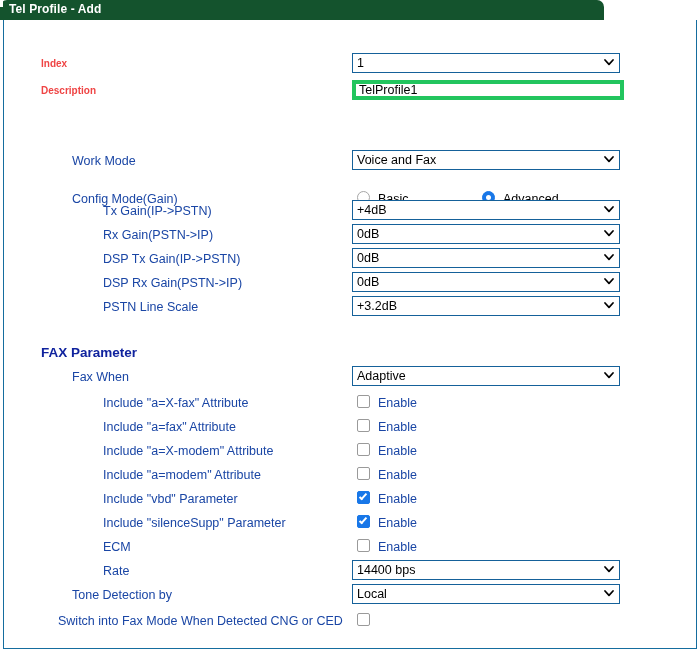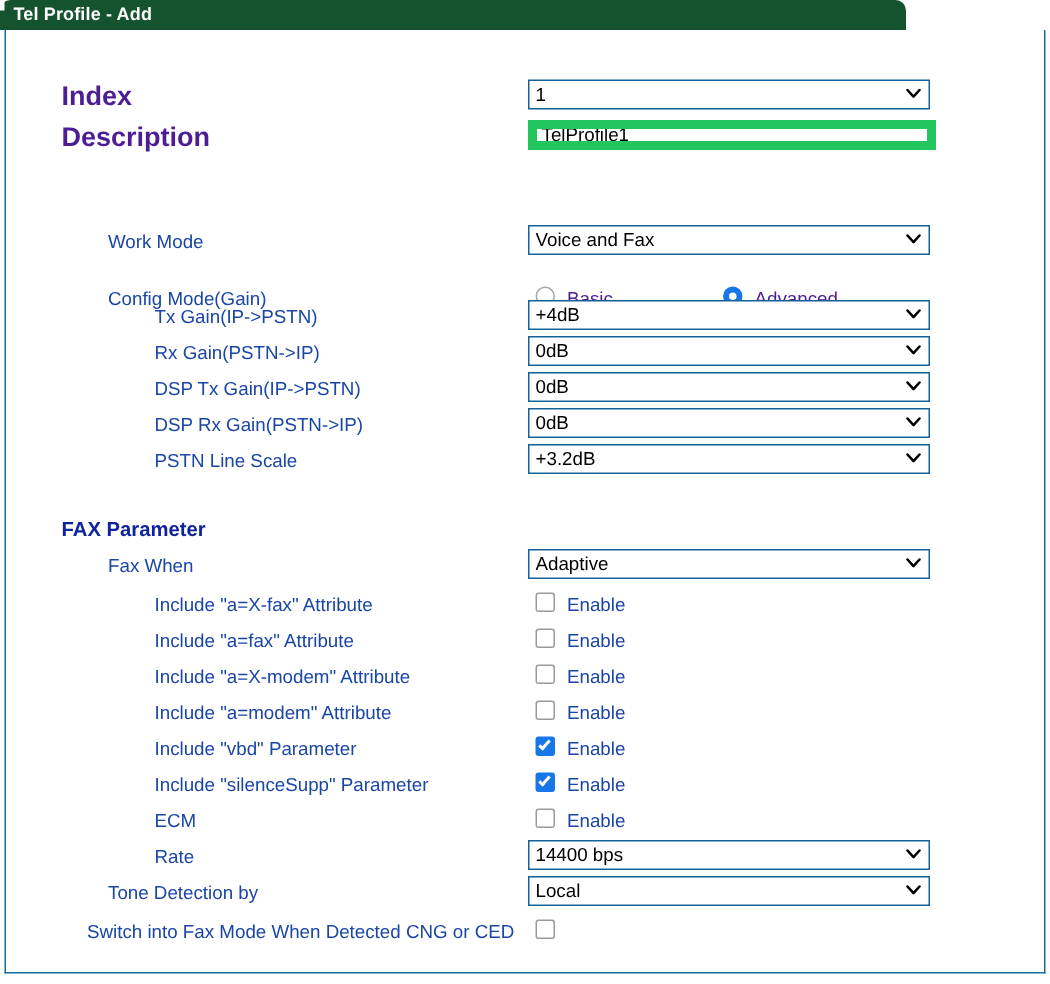--- a/index.html
+++ b/index.html
@@ -84,8 +84,8 @@
   }
   .label.top {
     font-weight: bold;
-    color: #4c1d95;
-    font-size: 18px;
+    color: #ef4444;
+    font-size: 10px;
     line-height: 18px;
   }
   .label.section {

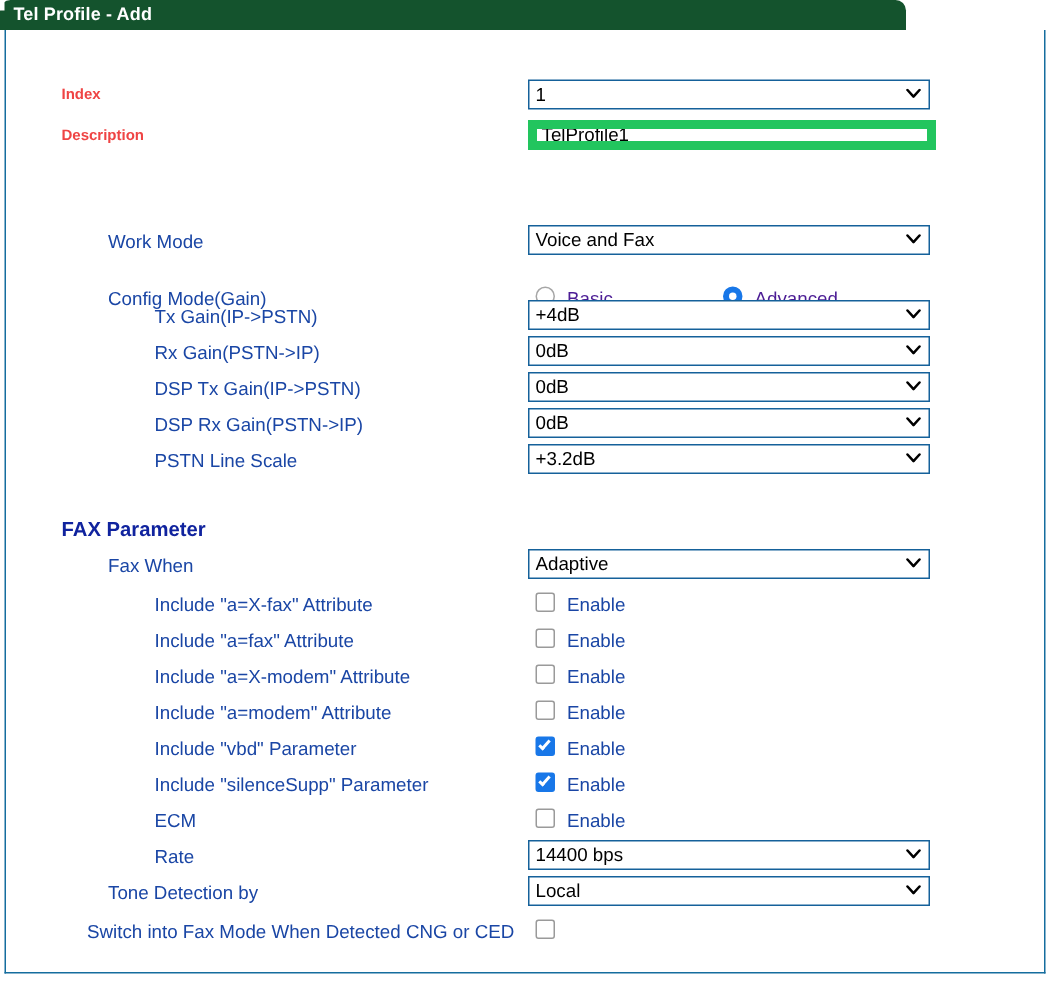--- a/index.html
+++ b/index.html
@@ -141,7 +141,7 @@
     font-size: 12.5px;
     color: #000000;
     background: #ffffff;
-    border: 6px solid #22c55e;
+    border: 4px solid #22c55e;
     border-radius: 0;
     box-sizing: border-box;
     padding: 0 3px;

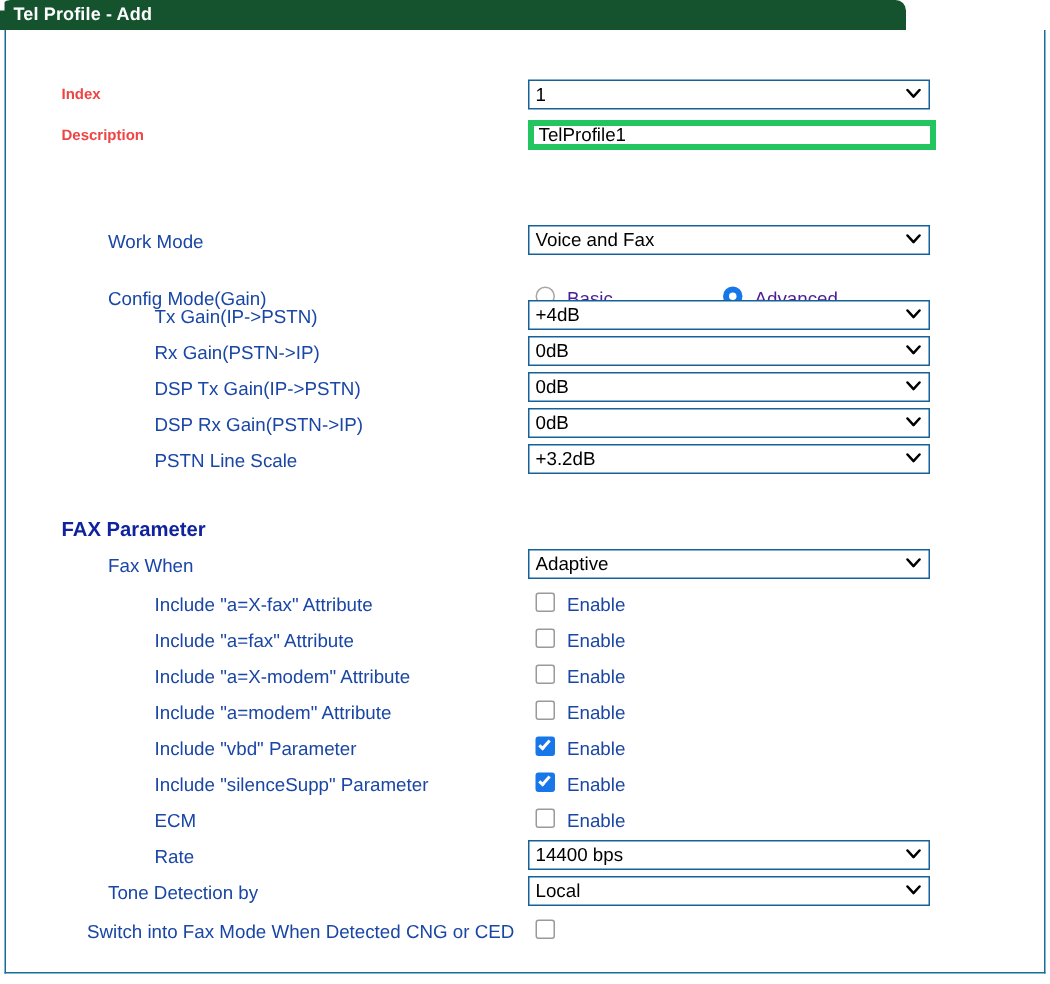--- a/index.html
+++ b/index.html
@@ -210,7 +210,7 @@
     position: absolute;
     top: 0px;
     font-size: 12.5px;
-    color: #4c1d95;
+    color: #000000;
     line-height: 18px;
     white-space: nowrap;
   }

